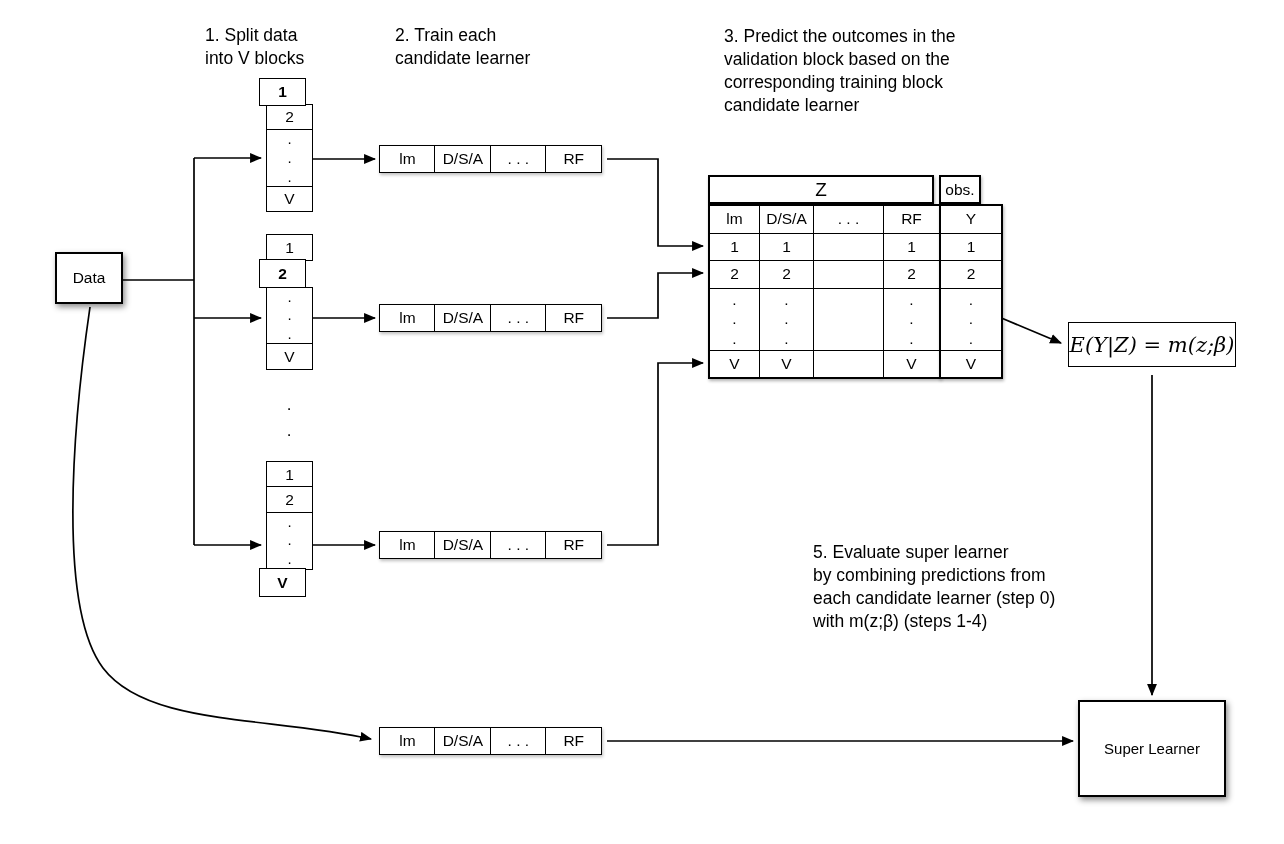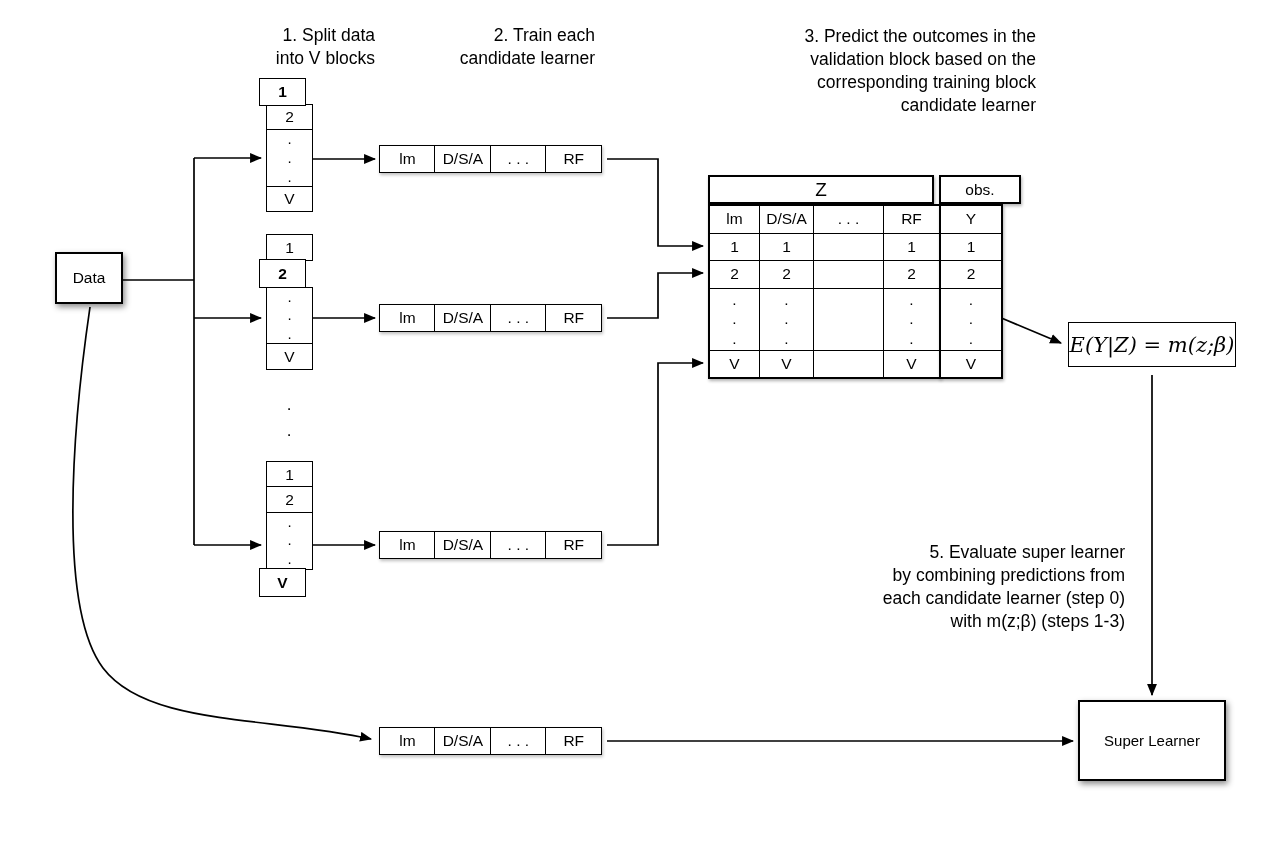--- a/index.html
+++ b/index.html
@@ -11,7 +11,7 @@
   .abs{position:absolute;box-sizing:border-box;}
   .preline{white-space:pre-line;}
   .caption{
-    font-size:17.5px;line-height:23px;text-align:right;z-index:2;
+    font-size:17.5px;line-height:23px;text-align:left;z-index:2;
   }
   .namedbox{
     border:2px solid #000;background:#fff;display:flex;align-items:center;justify-content:center;

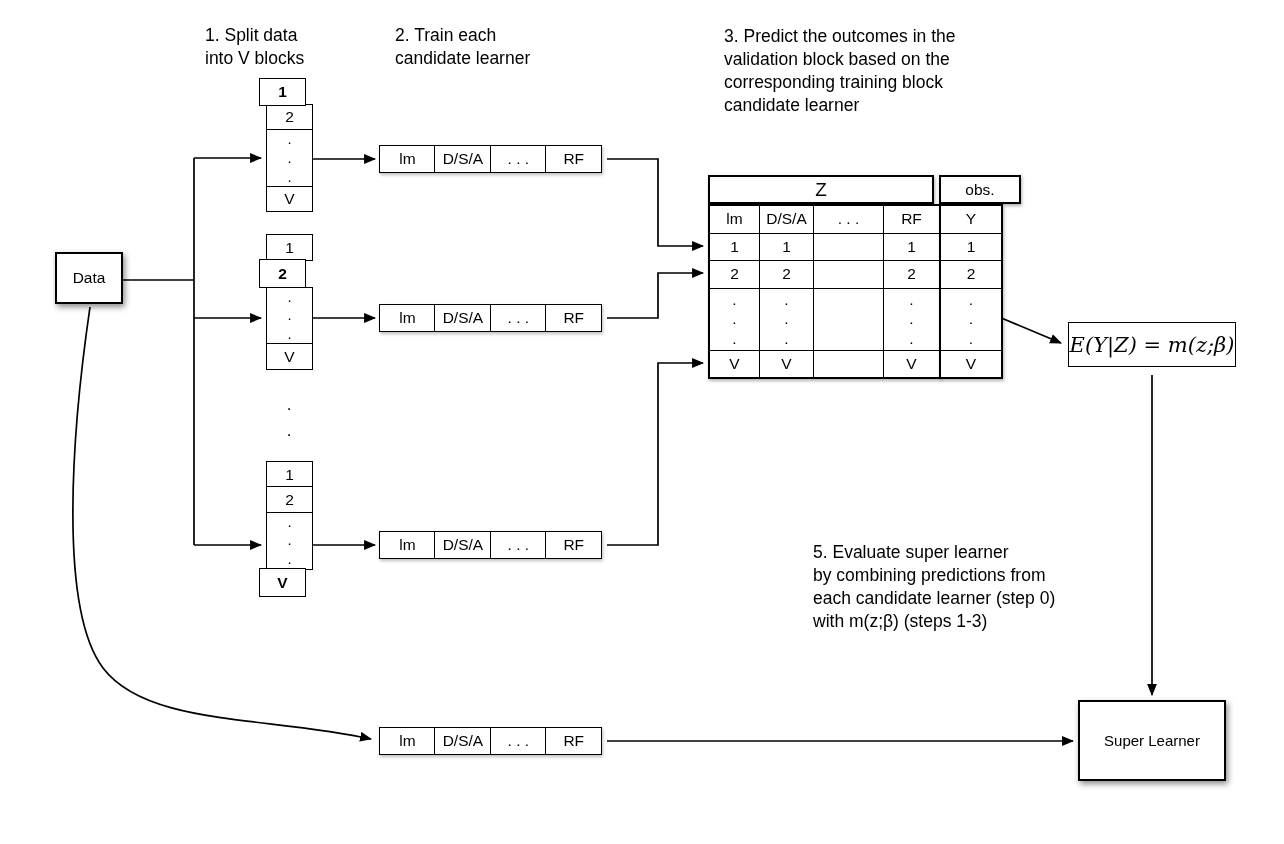--- a/index.html
+++ b/index.html
@@ -174,7 +174,7 @@
   </div>
 
   <div class="abs hdrbox zheader-label" style="left:708px;top:175px;width:226px;height:29px;">Z</div>
-  <div class="abs hdrbox obs-label" style="left:939px;top:175px;width:82px;height:29px;">obs.</div>
+  <div class="abs hdrbox obs-label" style="left:939px;top:175px;width:42px;height:29px;">obs.</div>
 
   <table class="grid" id="ztable-main" style="left:708px;top:204px;">
     <tbody>

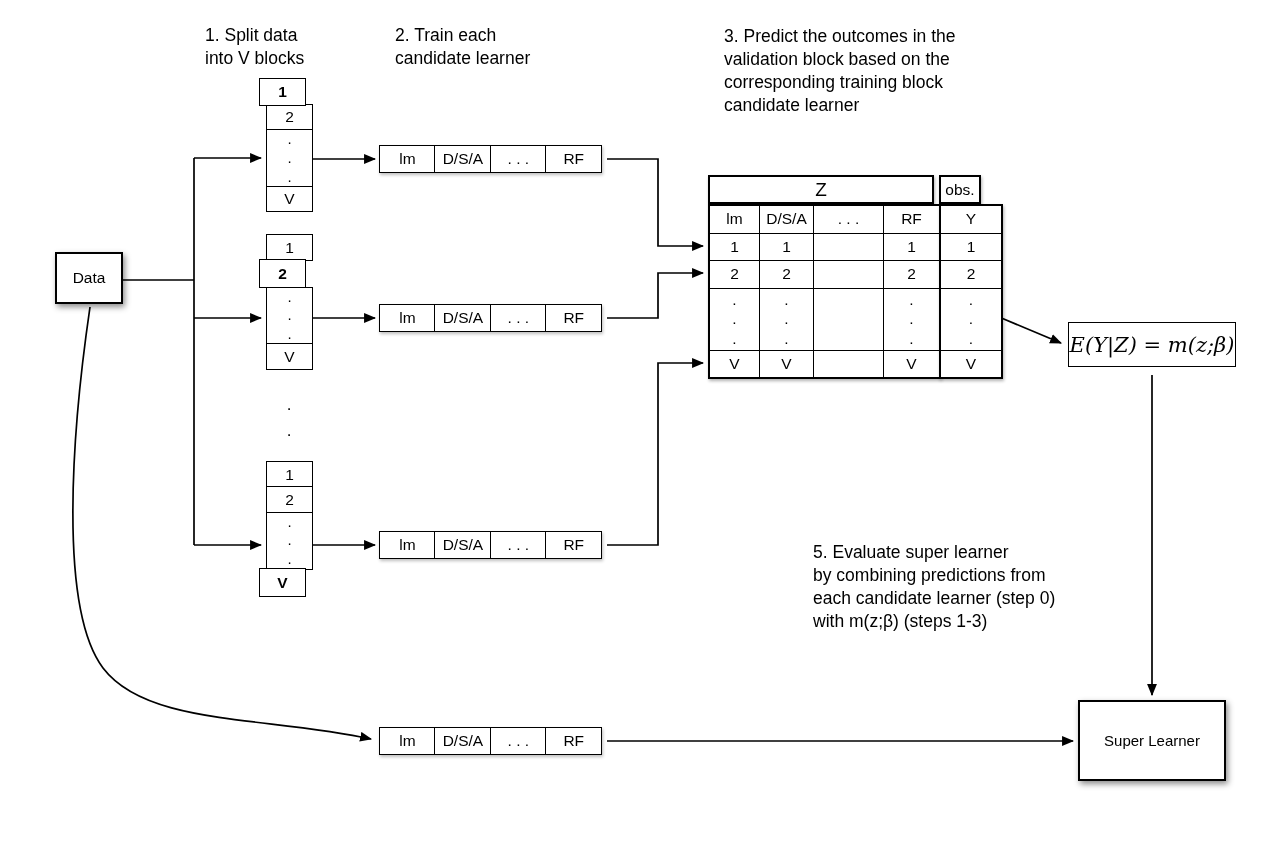--- a/index.html
+++ b/index.html
@@ -112,7 +112,7 @@
   <div class="abs caption preline" style="left:813px;top:541px;width:312px;">5. Evaluate super learner
 by combining predictions from
 each candidate learner (step 0)
-with m(z;β) (steps 1-3)</div>
+with m(z;β) (steps 1-4)</div>
 
   <div class="abs namedbox" style="left:55px;top:252px;width:68px;height:52px;font-size:15.5px;">Data</div>
 

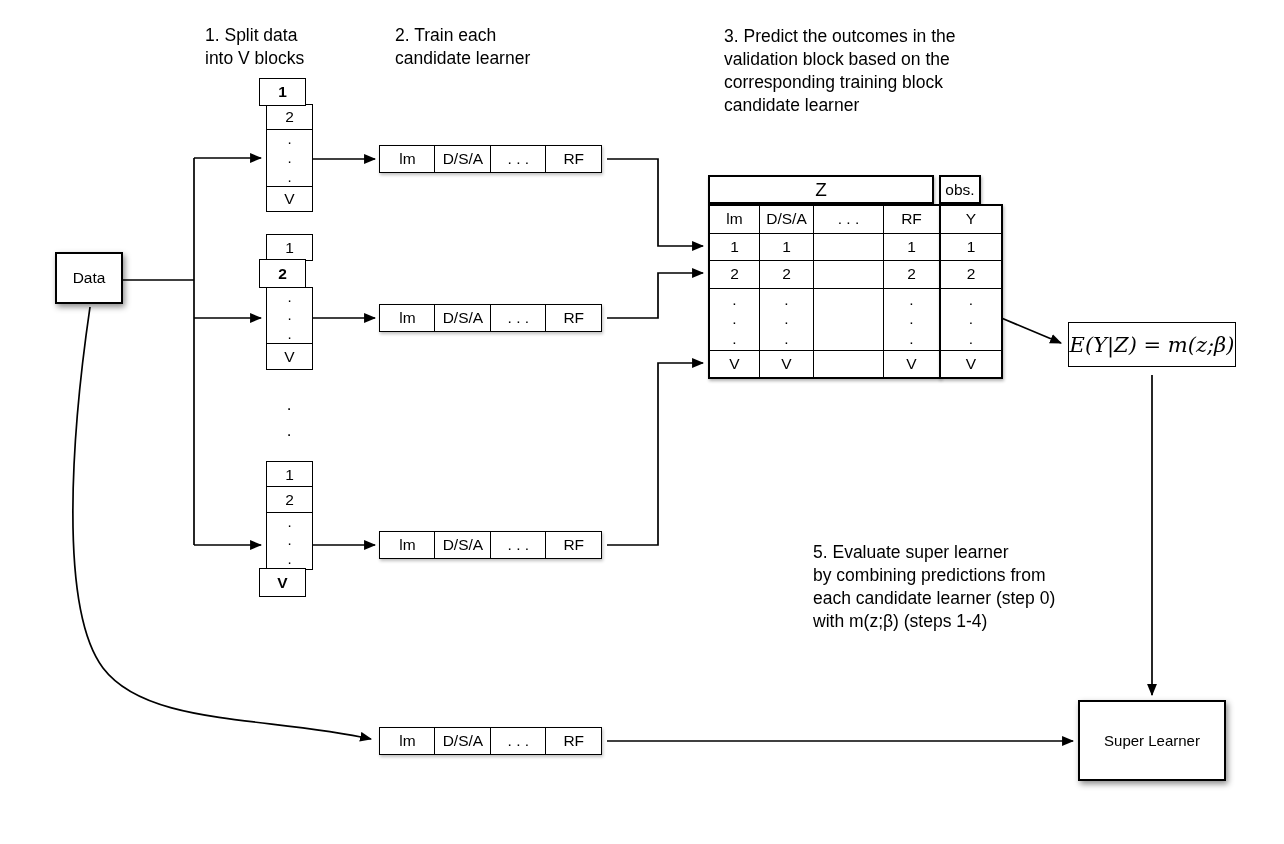--- a/index.html
+++ b/index.html
@@ -241,7 +241,7 @@
 
   <div class="abs formula-box" style="left:1068px;top:322px;width:168px;height:45px;">E(Y|Z) = m(z;β)</div>
 
-  <div class="abs namedbox" style="left:1078px;top:700px;width:148px;height:81px;font-size:15px;">Super Learner</div>
+  <div class="abs namedbox" style="left:1078px;top:700px;width:148px;height:97px;font-size:15px;">Super Learner</div>
 
 </div>
 

